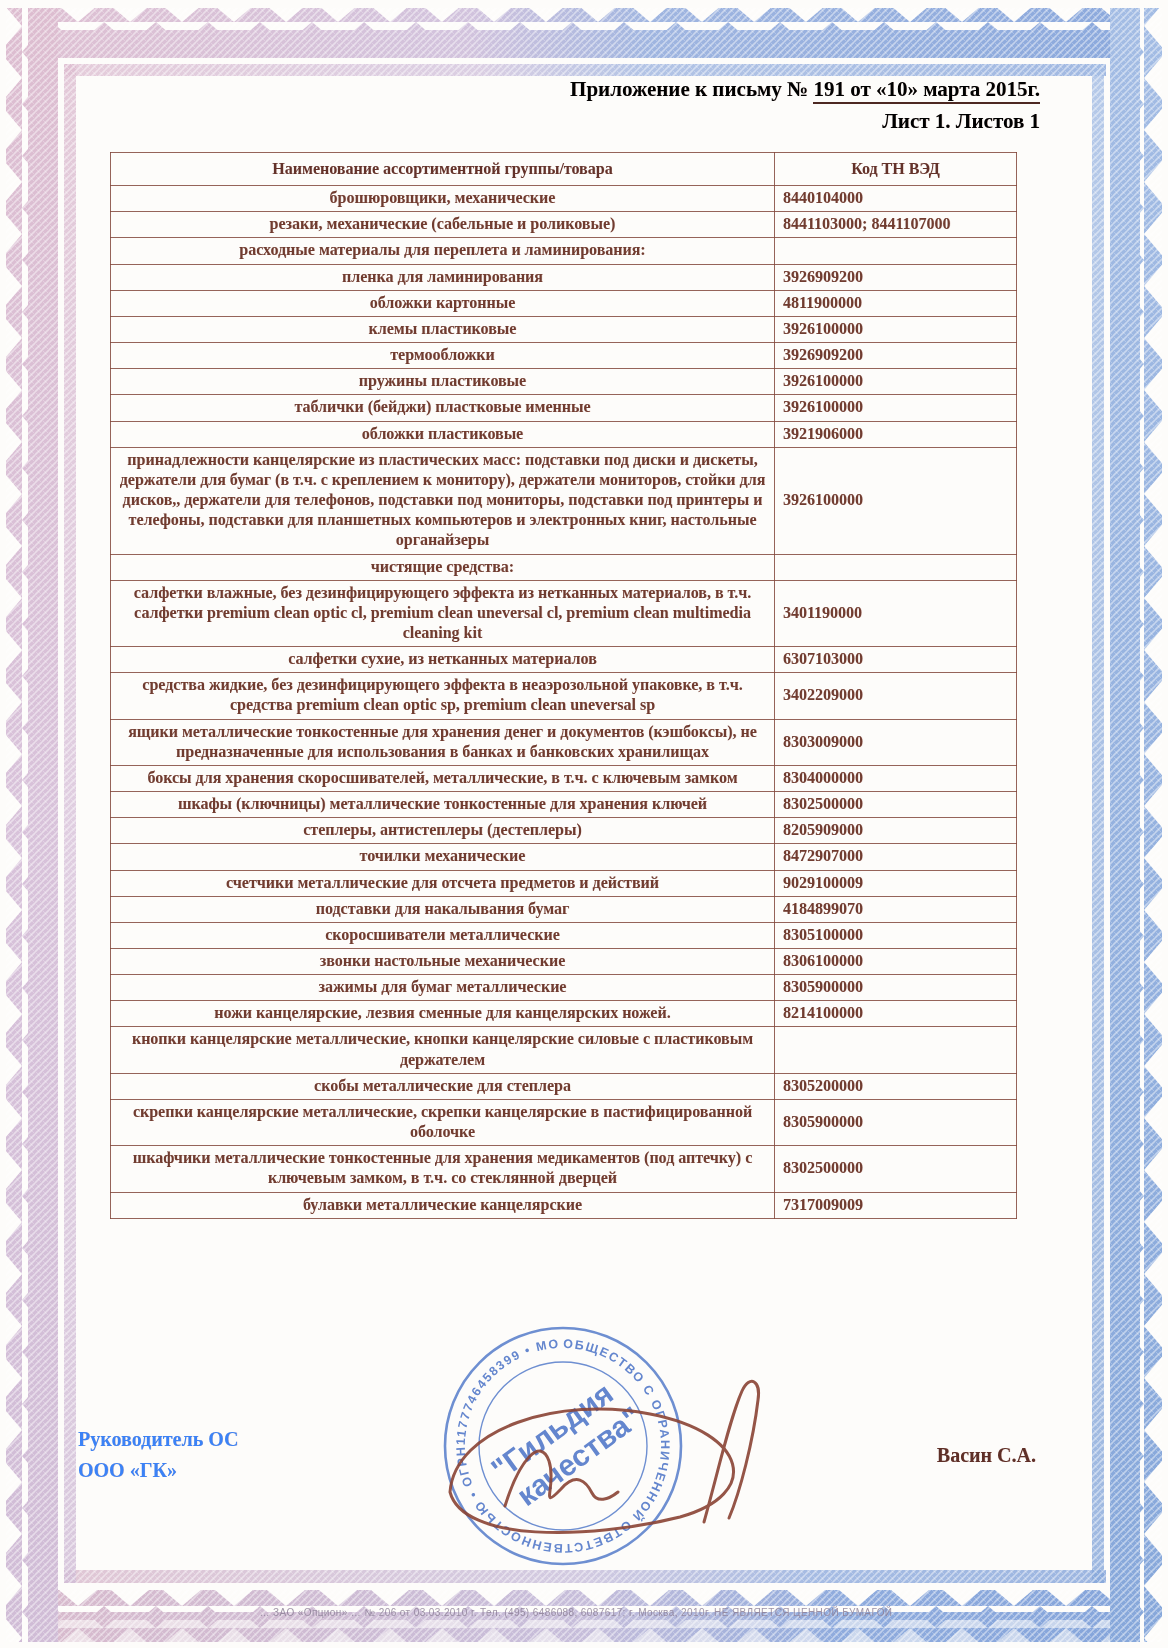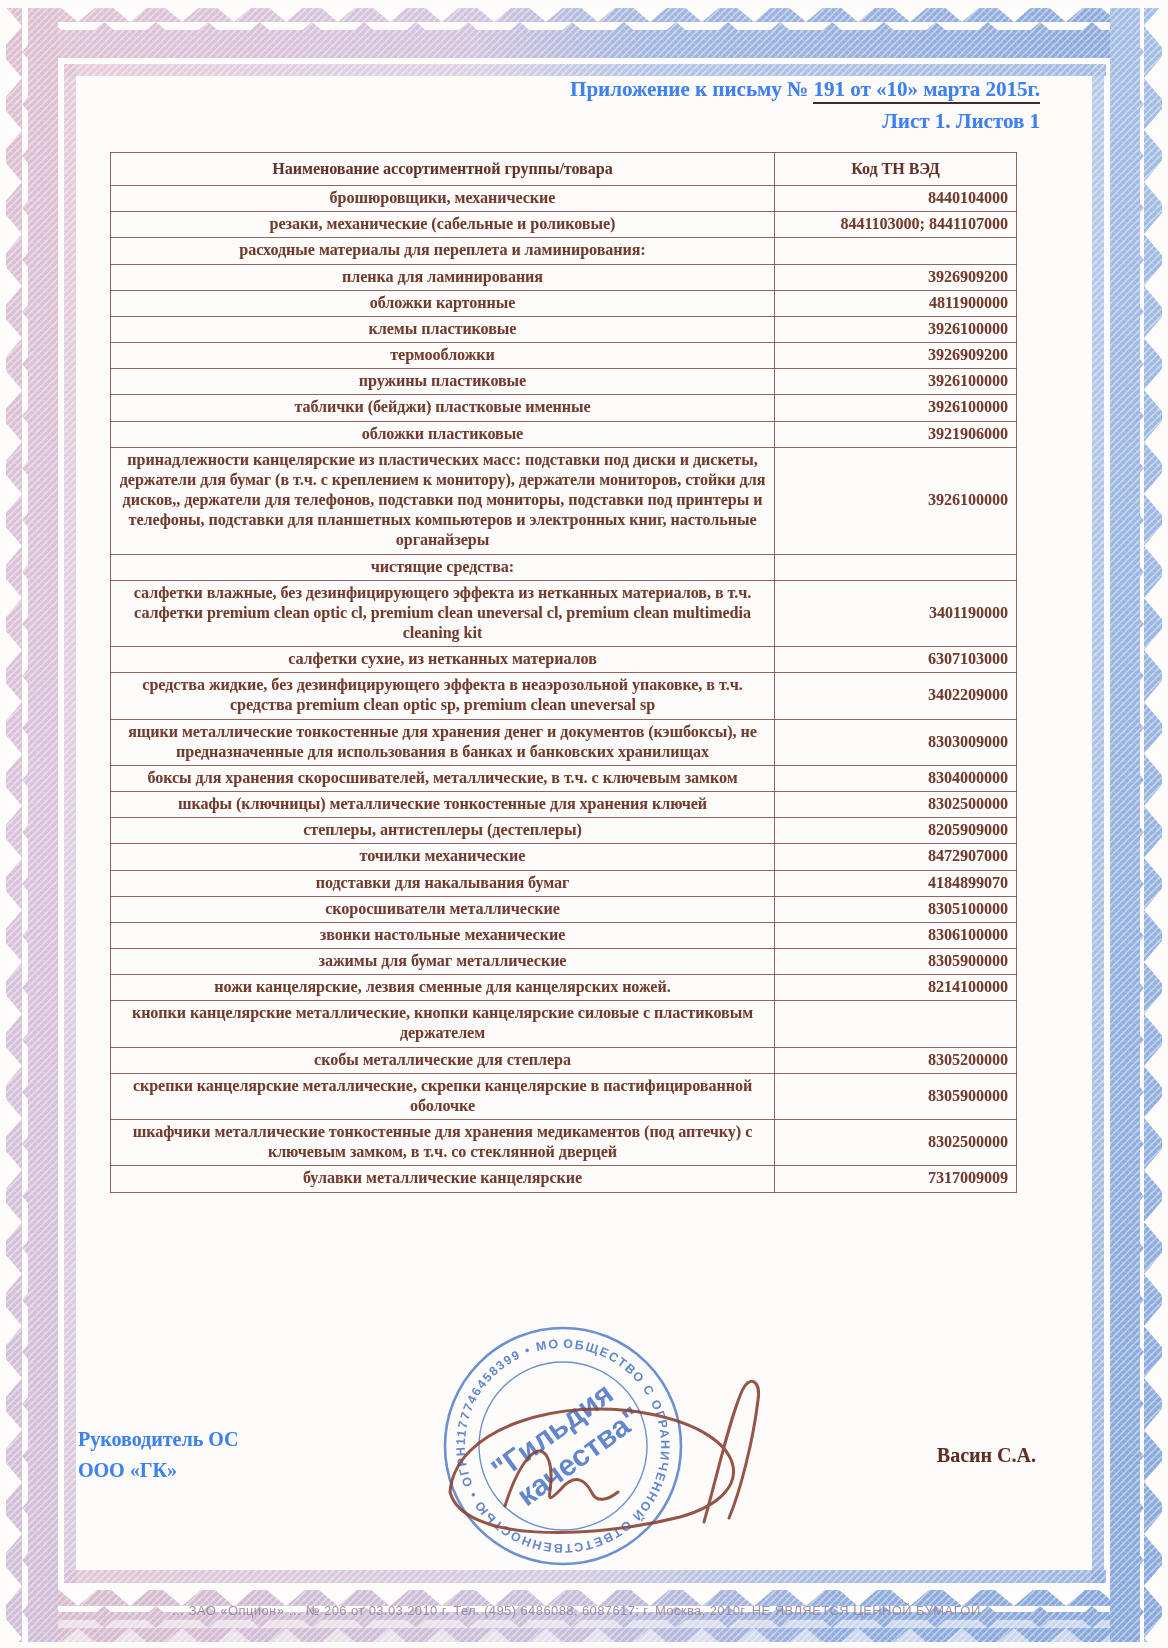--- a/index.html
+++ b/index.html
@@ -16,7 +16,7 @@
   }
   .doc-header {
     position:absolute; top:74px; right:128px; text-align:right;
-    font-weight:bold; font-size:21px; color:#3b82f6; line-height:1.5;
+    font-weight:bold; font-size:21px; color:#000000; line-height:1.5;
     text-shadow:0.4px 0 0 rgba(150,60,45,.25);
   }
   .doc-header .underlined {

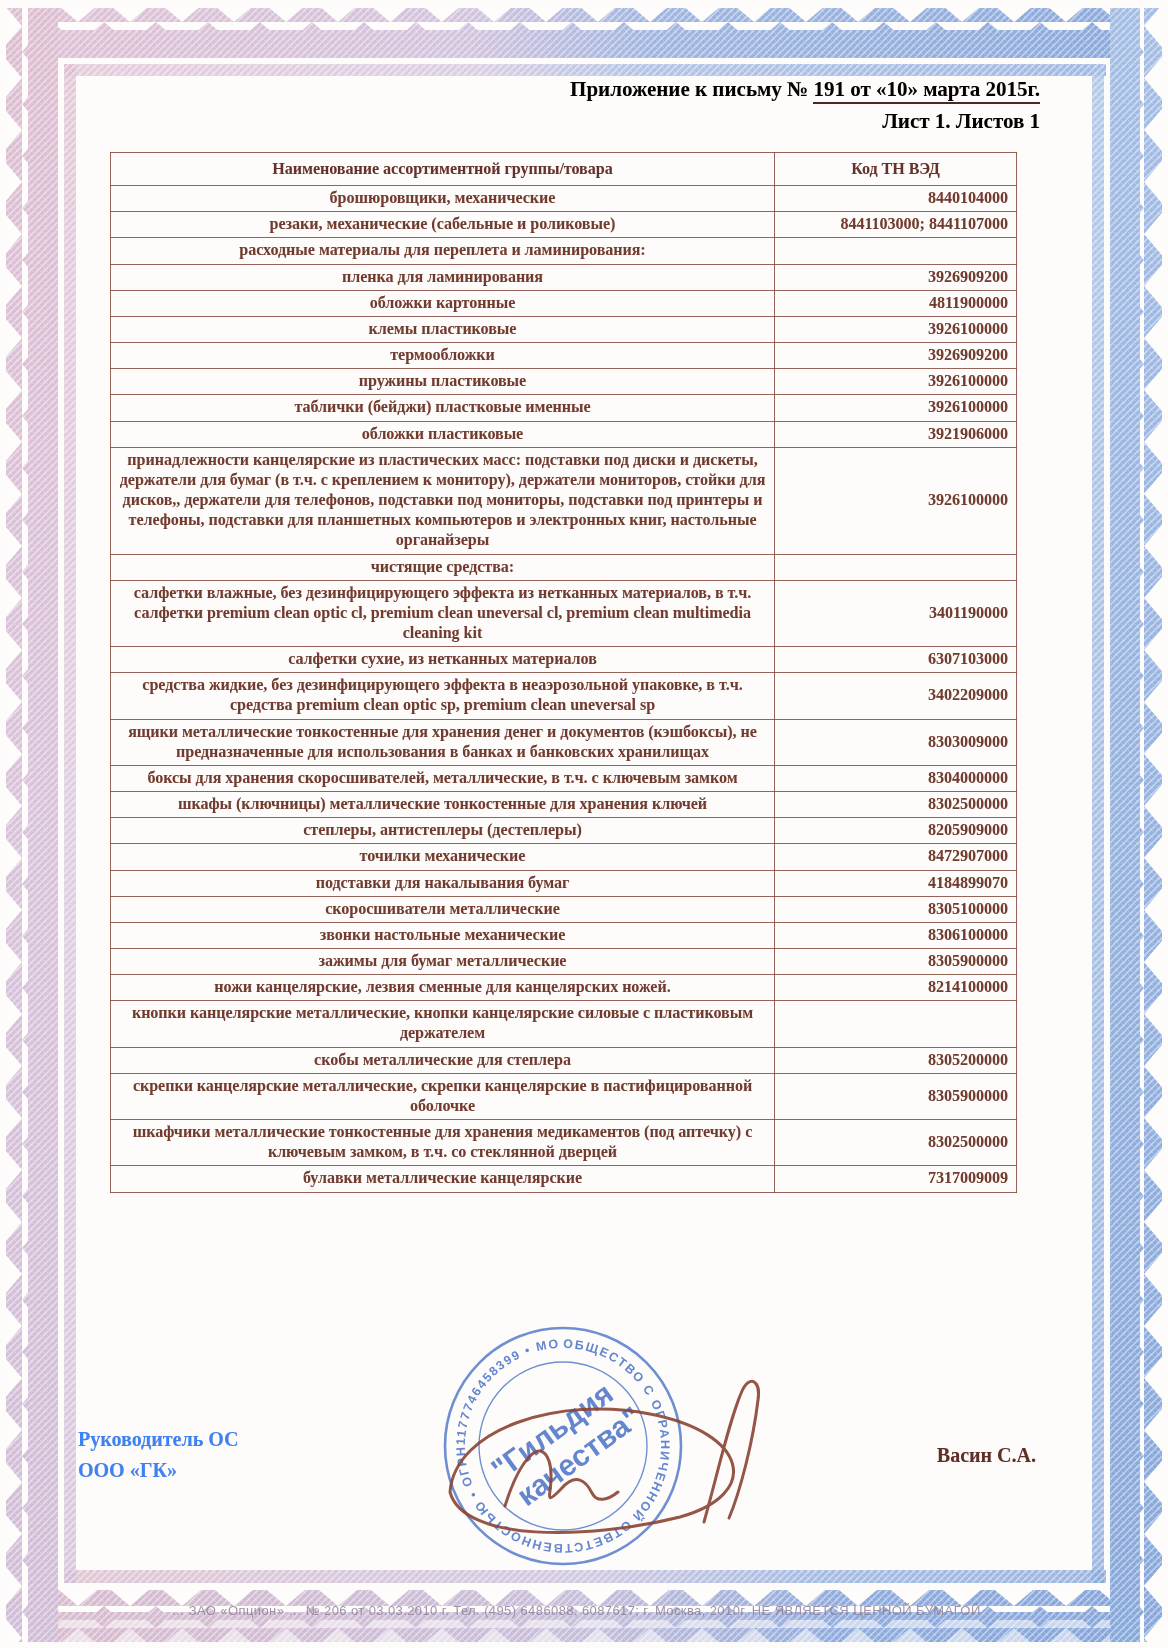--- a/index.html
+++ b/index.html
@@ -38,7 +38,7 @@
   .col-name { width:664px; }
   .col-code { width:242px; }
   .td-name { text-align:center; }
-  .td-code { text-align:right; }
+  .td-code { text-align:left; }
   .doc-footer-left {
     position:absolute; left:78px; top:1424px;
     font-weight:bold; font-size:20px; color:#3b82f6; line-height:1.55;

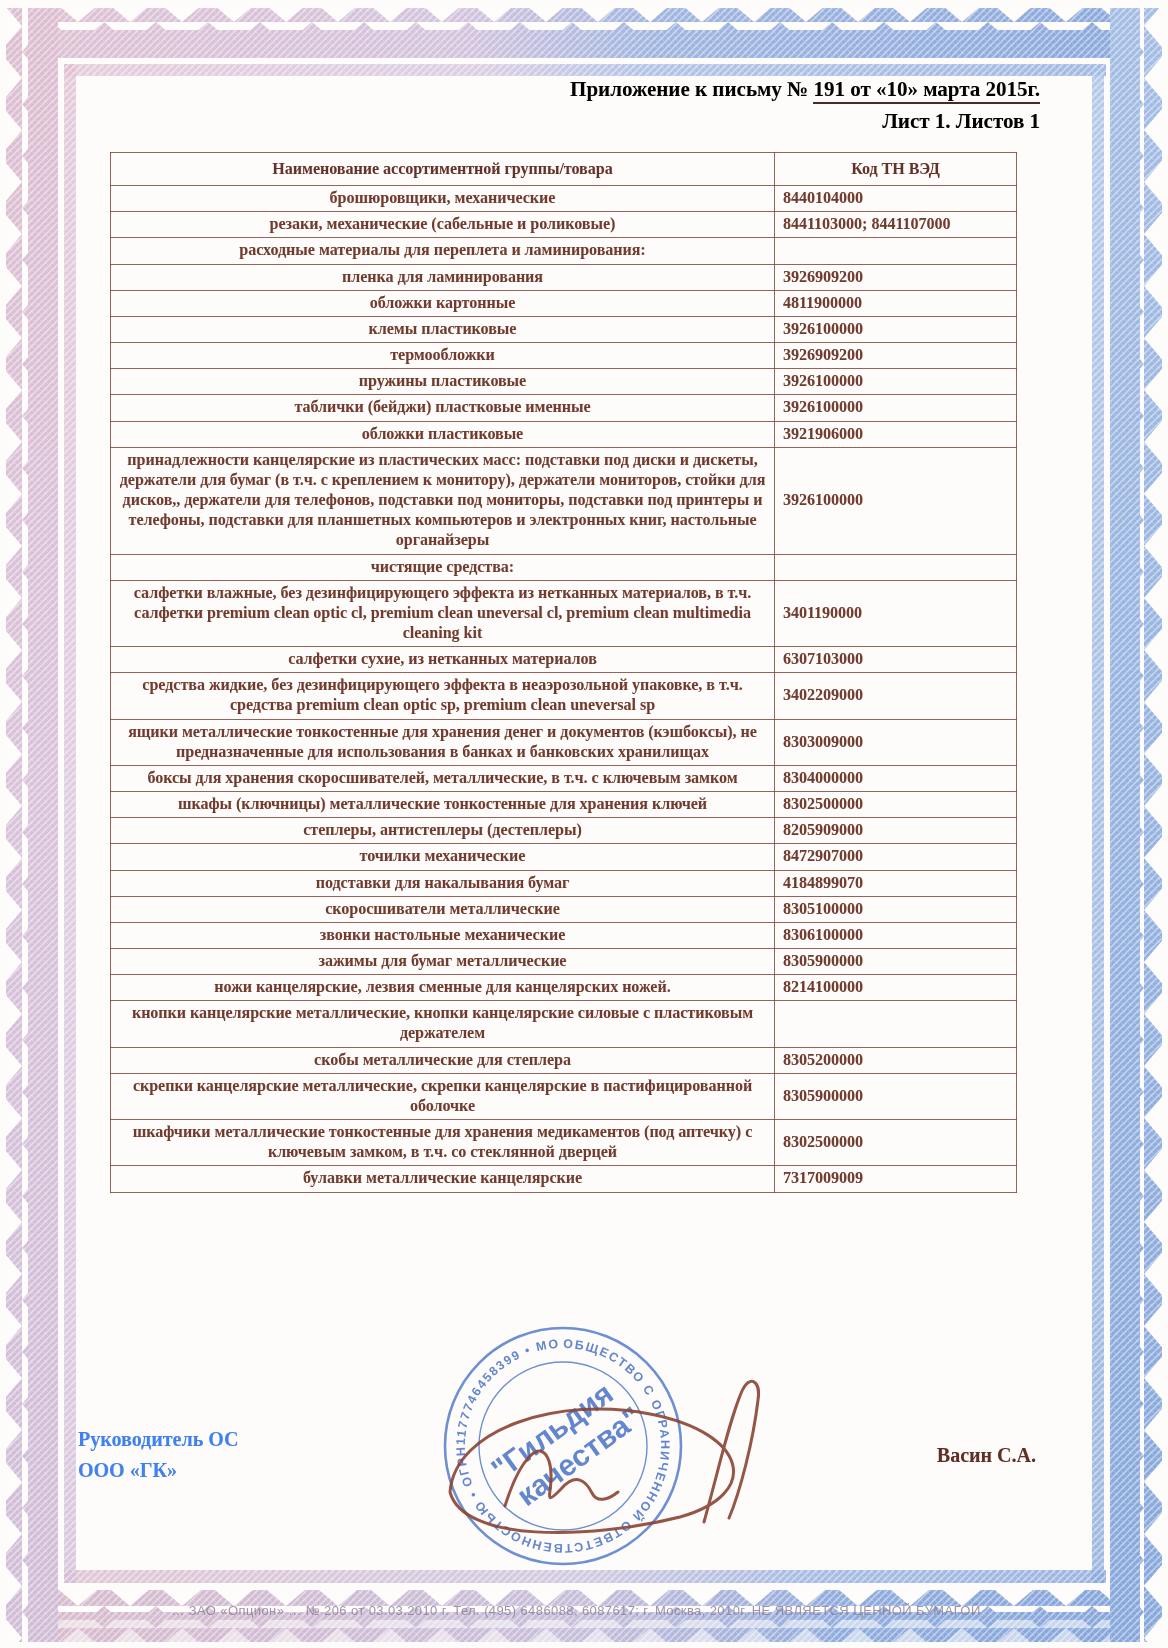--- a/index.html
+++ b/index.html
@@ -226,6 +226,10 @@
     <td class="td-code">8472907000</td>
   </tr>
       <tr>
+    <td class="td-name">счетчики металлические для отсчета предметов и действий</td>
+    <td class="td-code">9029100009</td>
+  </tr>
+      <tr>
     <td class="td-name">подставки для накалывания бумаг</td>
     <td class="td-code">4184899070</td>
   </tr>

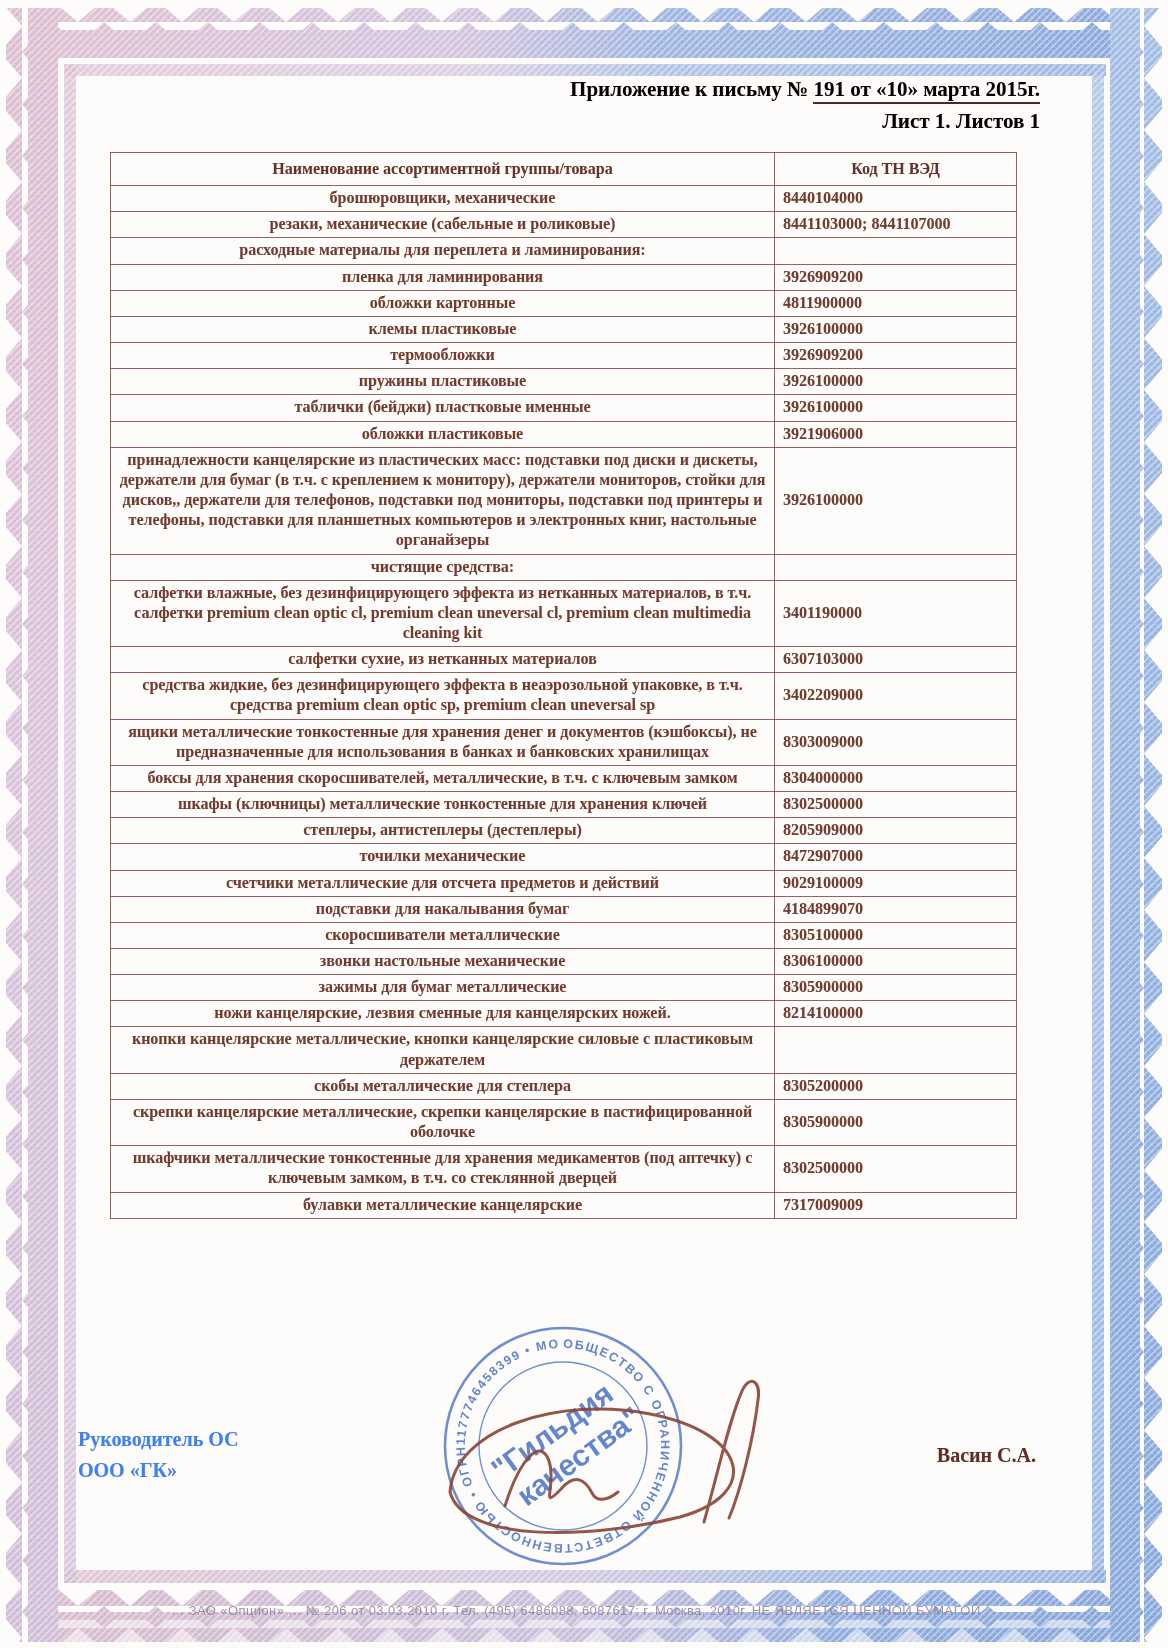--- a/index.html
+++ b/index.html
@@ -53,7 +53,7 @@
   .fine-print {
     position:absolute; left:0; right:16px; bottom:30px; text-align:center;
     font-family:"Liberation Sans","DejaVu Sans",sans-serif;
-    font-size:13px; letter-spacing:0.4px; color:#8e8198; opacity:.85;
+    font-size:10px; letter-spacing:0.4px; color:#8e8198; opacity:.85;
   }
   .stamp-text { font-family:"Liberation Sans","DejaVu Sans",sans-serif; }
 </style>

